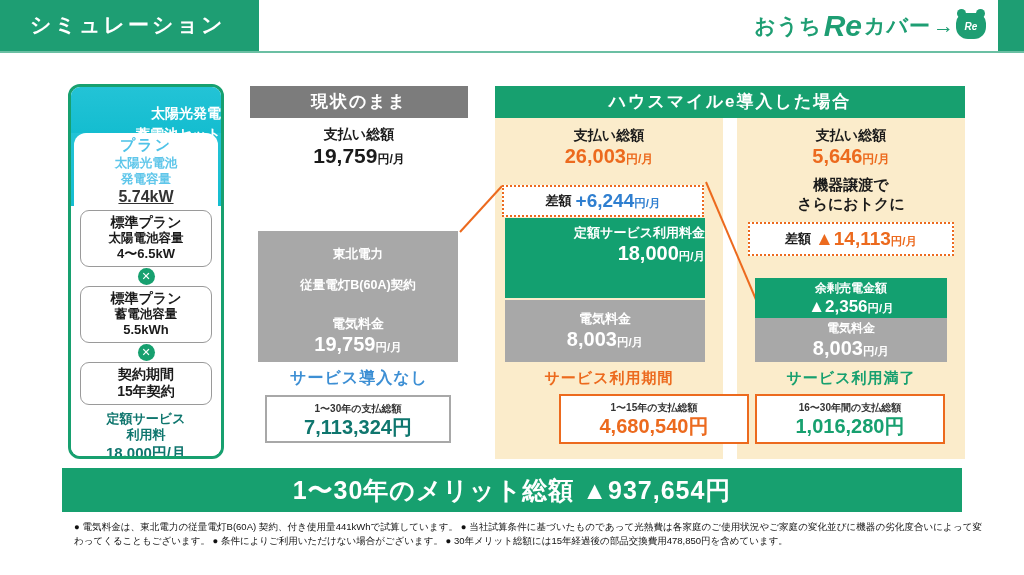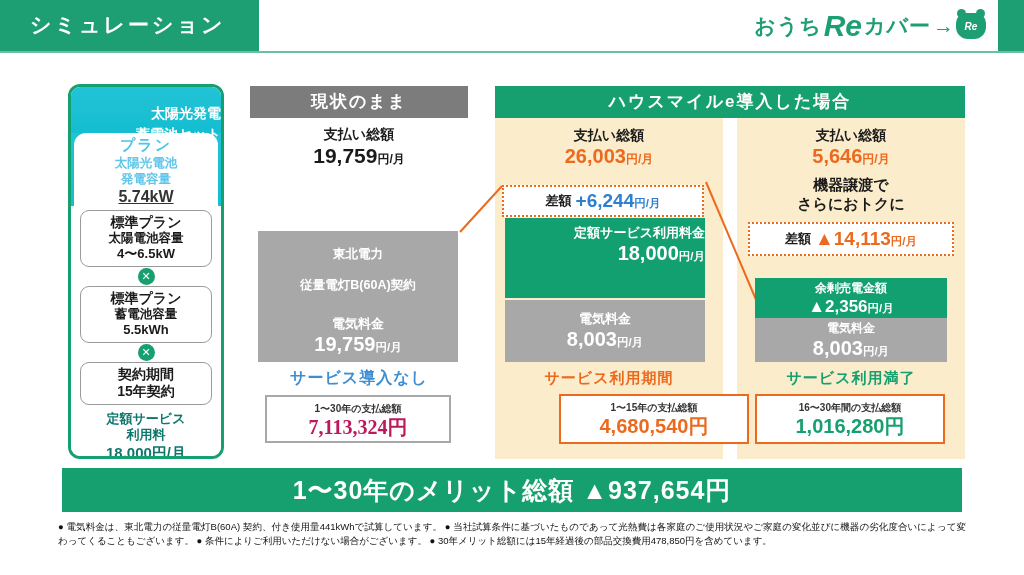--- a/index.html
+++ b/index.html
@@ -107,7 +107,7 @@
     border: 2px solid #a8a8a8; background: #ffffff; text-align: center;
   }
   .sum-t { font-size: 10px; font-weight: bold; color: #333333; padding-top: 5px; }
-  .sum-v-blue { font-size: 20px; font-weight: bold; color: #be185d; line-height: 23px; font-family: Liberation Serif, serif; }
+  .sum-v-blue { font-size: 20px; font-weight: bold; color: #0f766e; line-height: 23px; }
 
   
   .col-head-green {

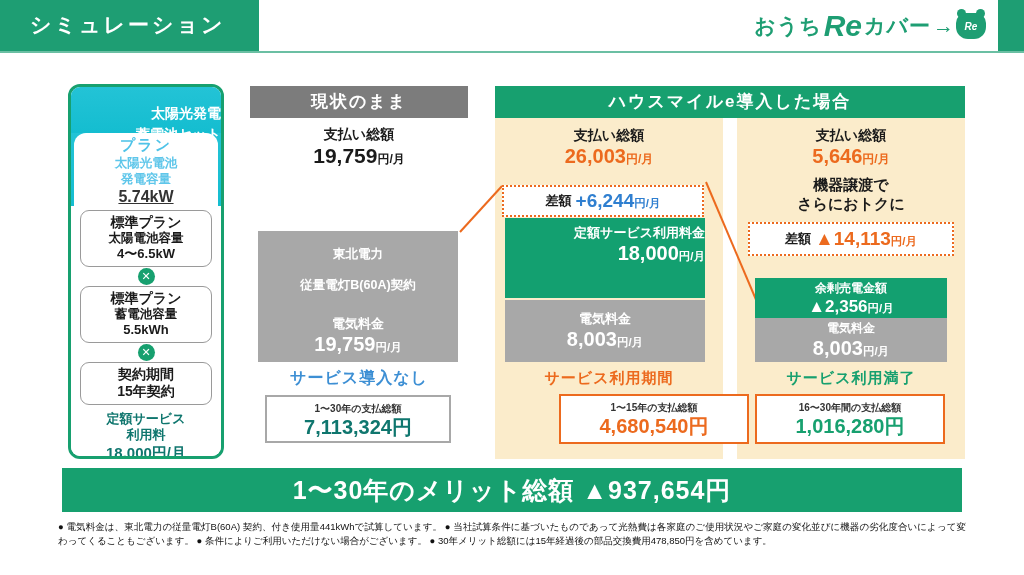--- a/index.html
+++ b/index.html
@@ -179,7 +179,7 @@
 
   
   .footnote {
-    position: absolute; left: 58px; top: 520px; width: 908px;
+    position: absolute; left: 74px; top: 520px; width: 908px;
     font-size: 9.5px; color: #111111; line-height: 14px; text-align: justify;
   }
 </style>

